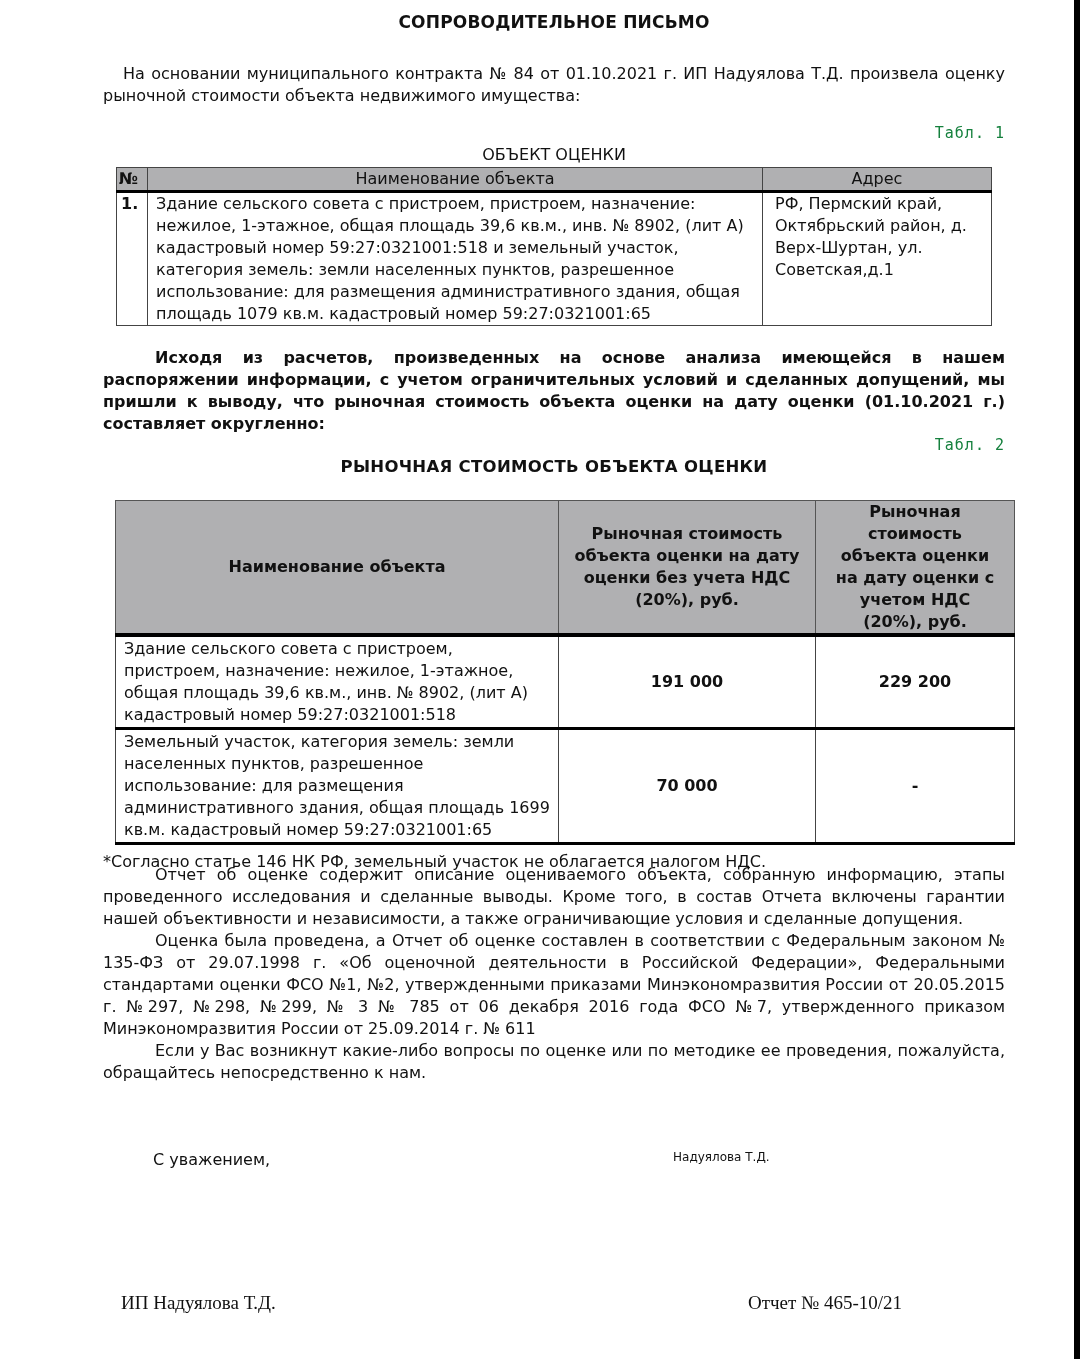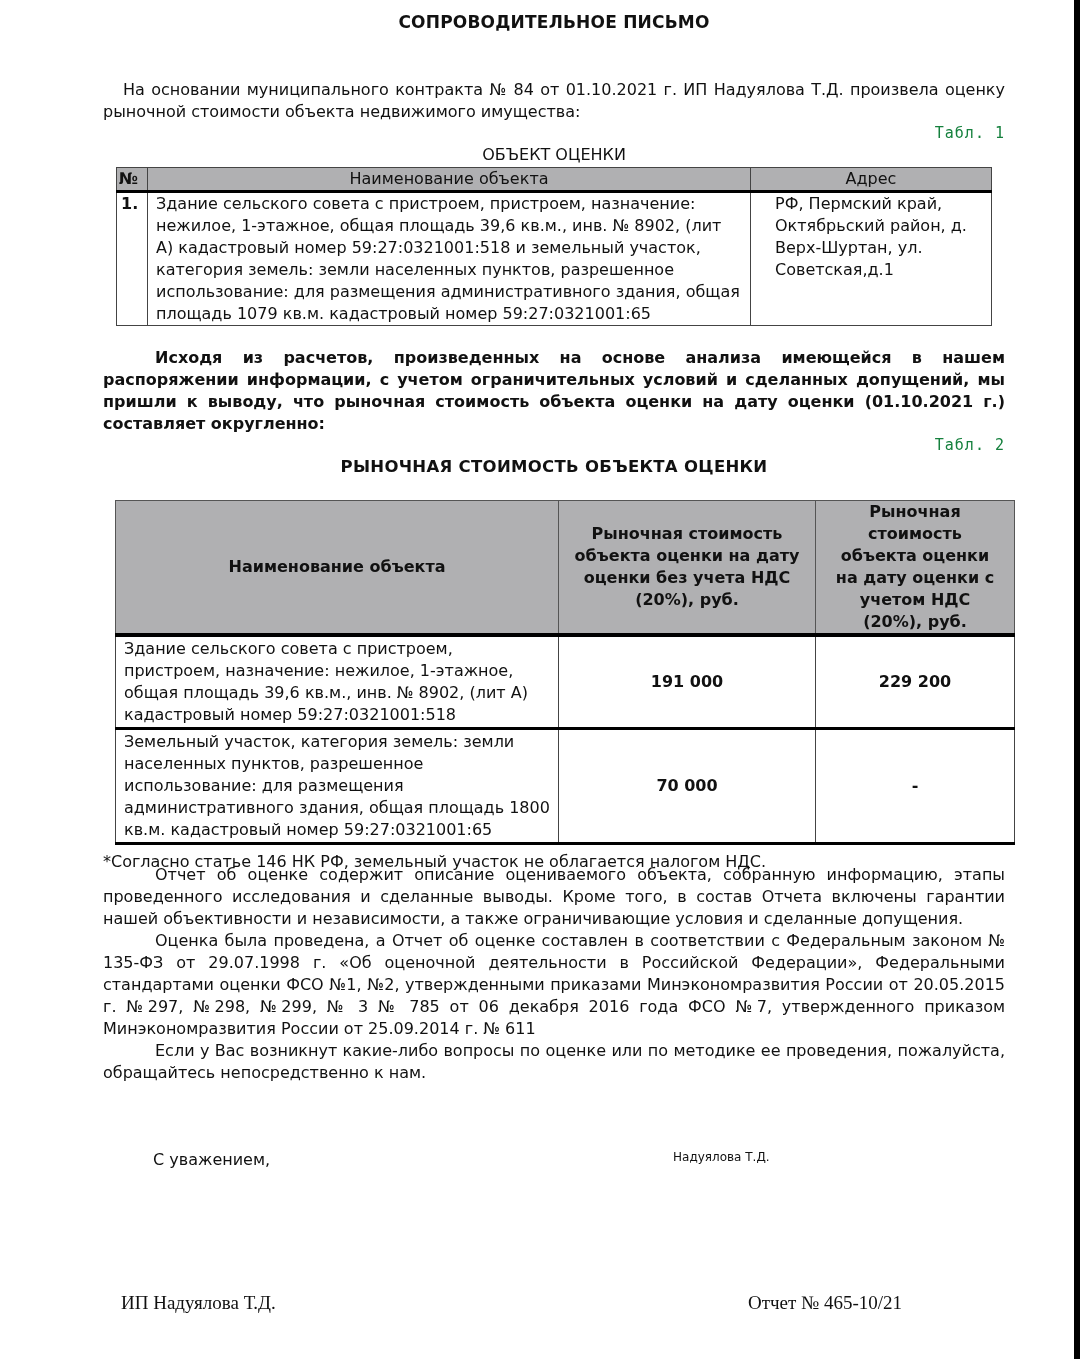--- a/index.html
+++ b/index.html
@@ -58,7 +58,7 @@
 <div class="page">
   <div class="title">СОПРОВОДИТЕЛЬНОЕ ПИСЬМО</div>
 
-  <div class="p indent" style="top:79px;">На основании муниципального контракта № 84 от 01.10.2021 г. ИП Надуялова Т.Д. произвела оценку рыночной стоимости объекта недвижимого имущества:</div>
+  <div class="p indent" style="top:63px;">На основании муниципального контракта № 84 от 01.10.2021 г. ИП Надуялова Т.Д. произвела оценку рыночной стоимости объекта недвижимого имущества:</div>
 
   <div class="tabl" style="top:124px;">Табл. 1</div>
   <div class="caption" style="top:145px;">ОБЪЕКТ ОЦЕНКИ</div>

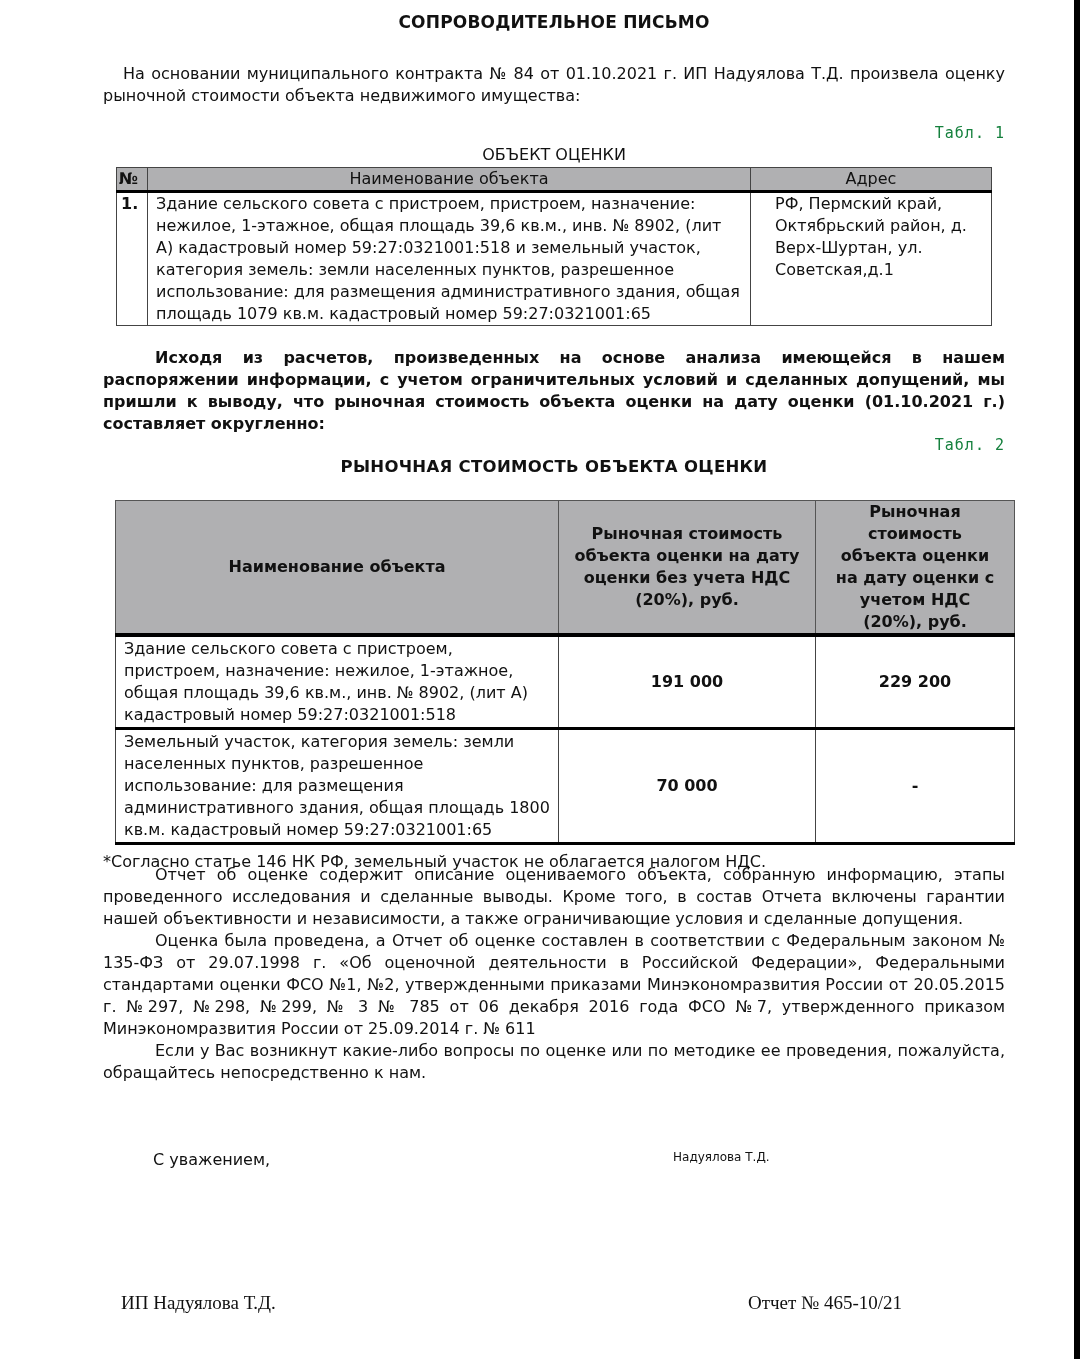--- a/index.html
+++ b/index.html
@@ -34,7 +34,7 @@
   .t1 thead tr { border-bottom: 3px solid #000; }
   .t1 td { border: 1px solid #444; vertical-align: top; line-height: 22px; padding: 0 8px 0 8px; }
   .t1 td.num { font-weight: bold; width: 20px; padding: 0 4px; }
-  .t1 td.addr { width: 208px; padding-left: 24px; margin-top: 8px; }
+  .t1 td.addr { width: 208px; padding-left: 12px; margin-top: 8px; }
   
   .t2 { left: 12px; top: 500px; width: 900px; font-size: 16px; }
   .t2 th { background: #b0b0b2; font-weight: bold; border: 1px solid #555; line-height: 22px; padding: 0 15px; height: 88px; }

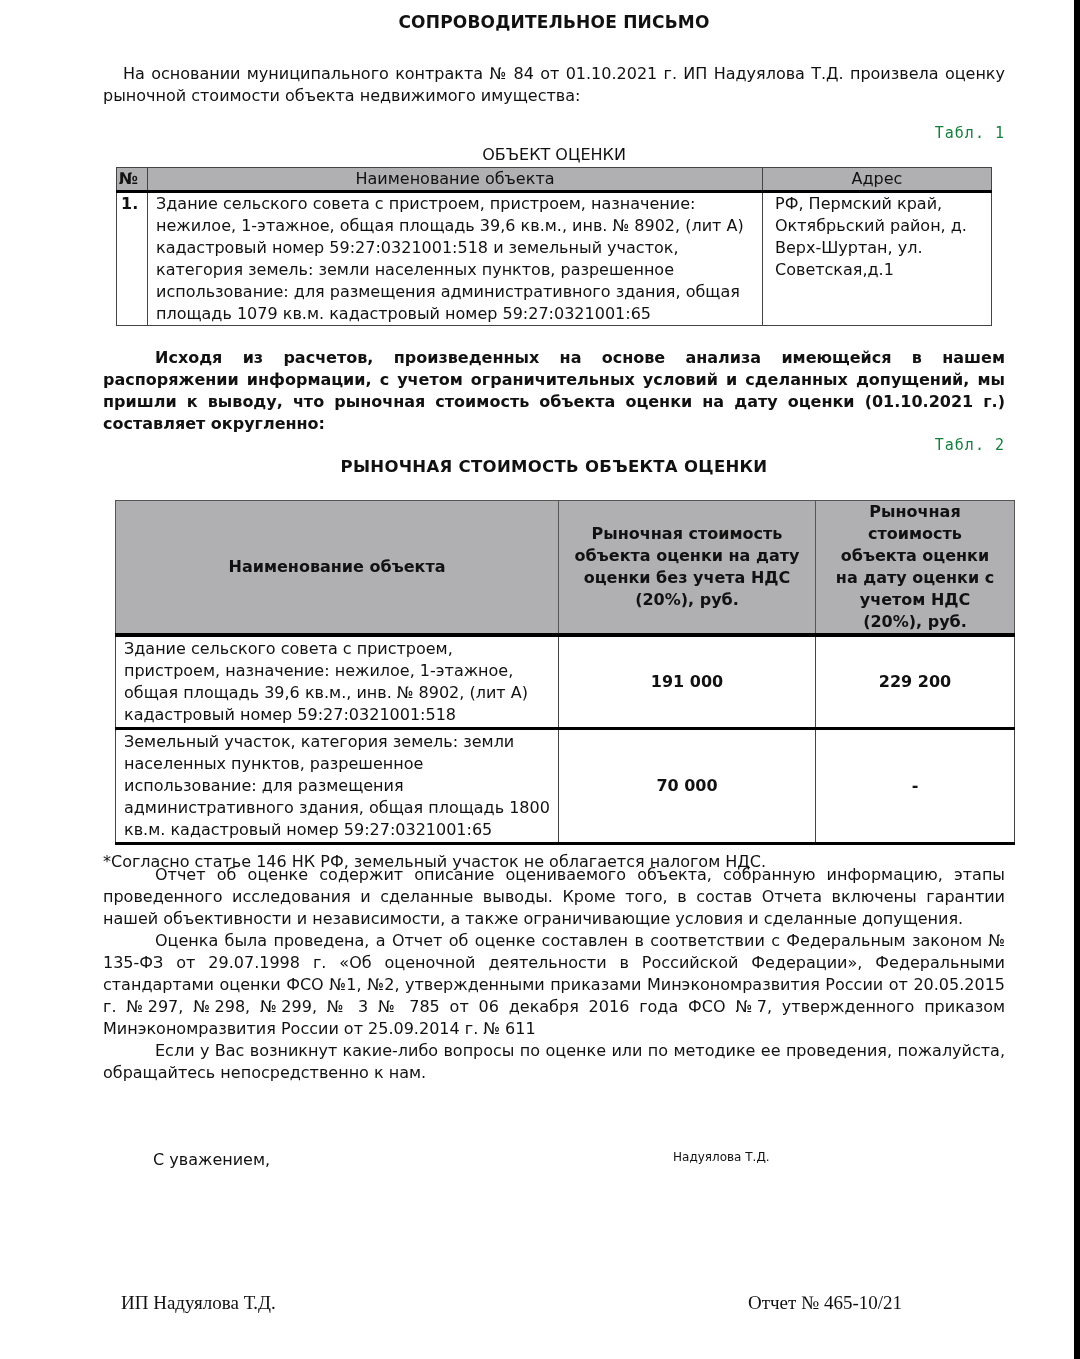--- a/index.html
+++ b/index.html
@@ -100,7 +100,7 @@
         <td class="val">229 200</td>
       </tr>
       <tr class="sep">
-        <td>Земельный участок, категория земель: земли населенных пунктов, разрешенное использование: для размещения административного здания, общая площадь 1800 кв.м. кадастровый номер 59:27:0321001:65</td>
+        <td>Земельный участок, категория земель: земли населенных пунктов, разрешенное использование: для размещения административного здания, общая площадь 1699 кв.м. кадастровый номер 59:27:0321001:65</td>
         <td class="val">70 000</td>
         <td class="val">-</td>
       </tr>

